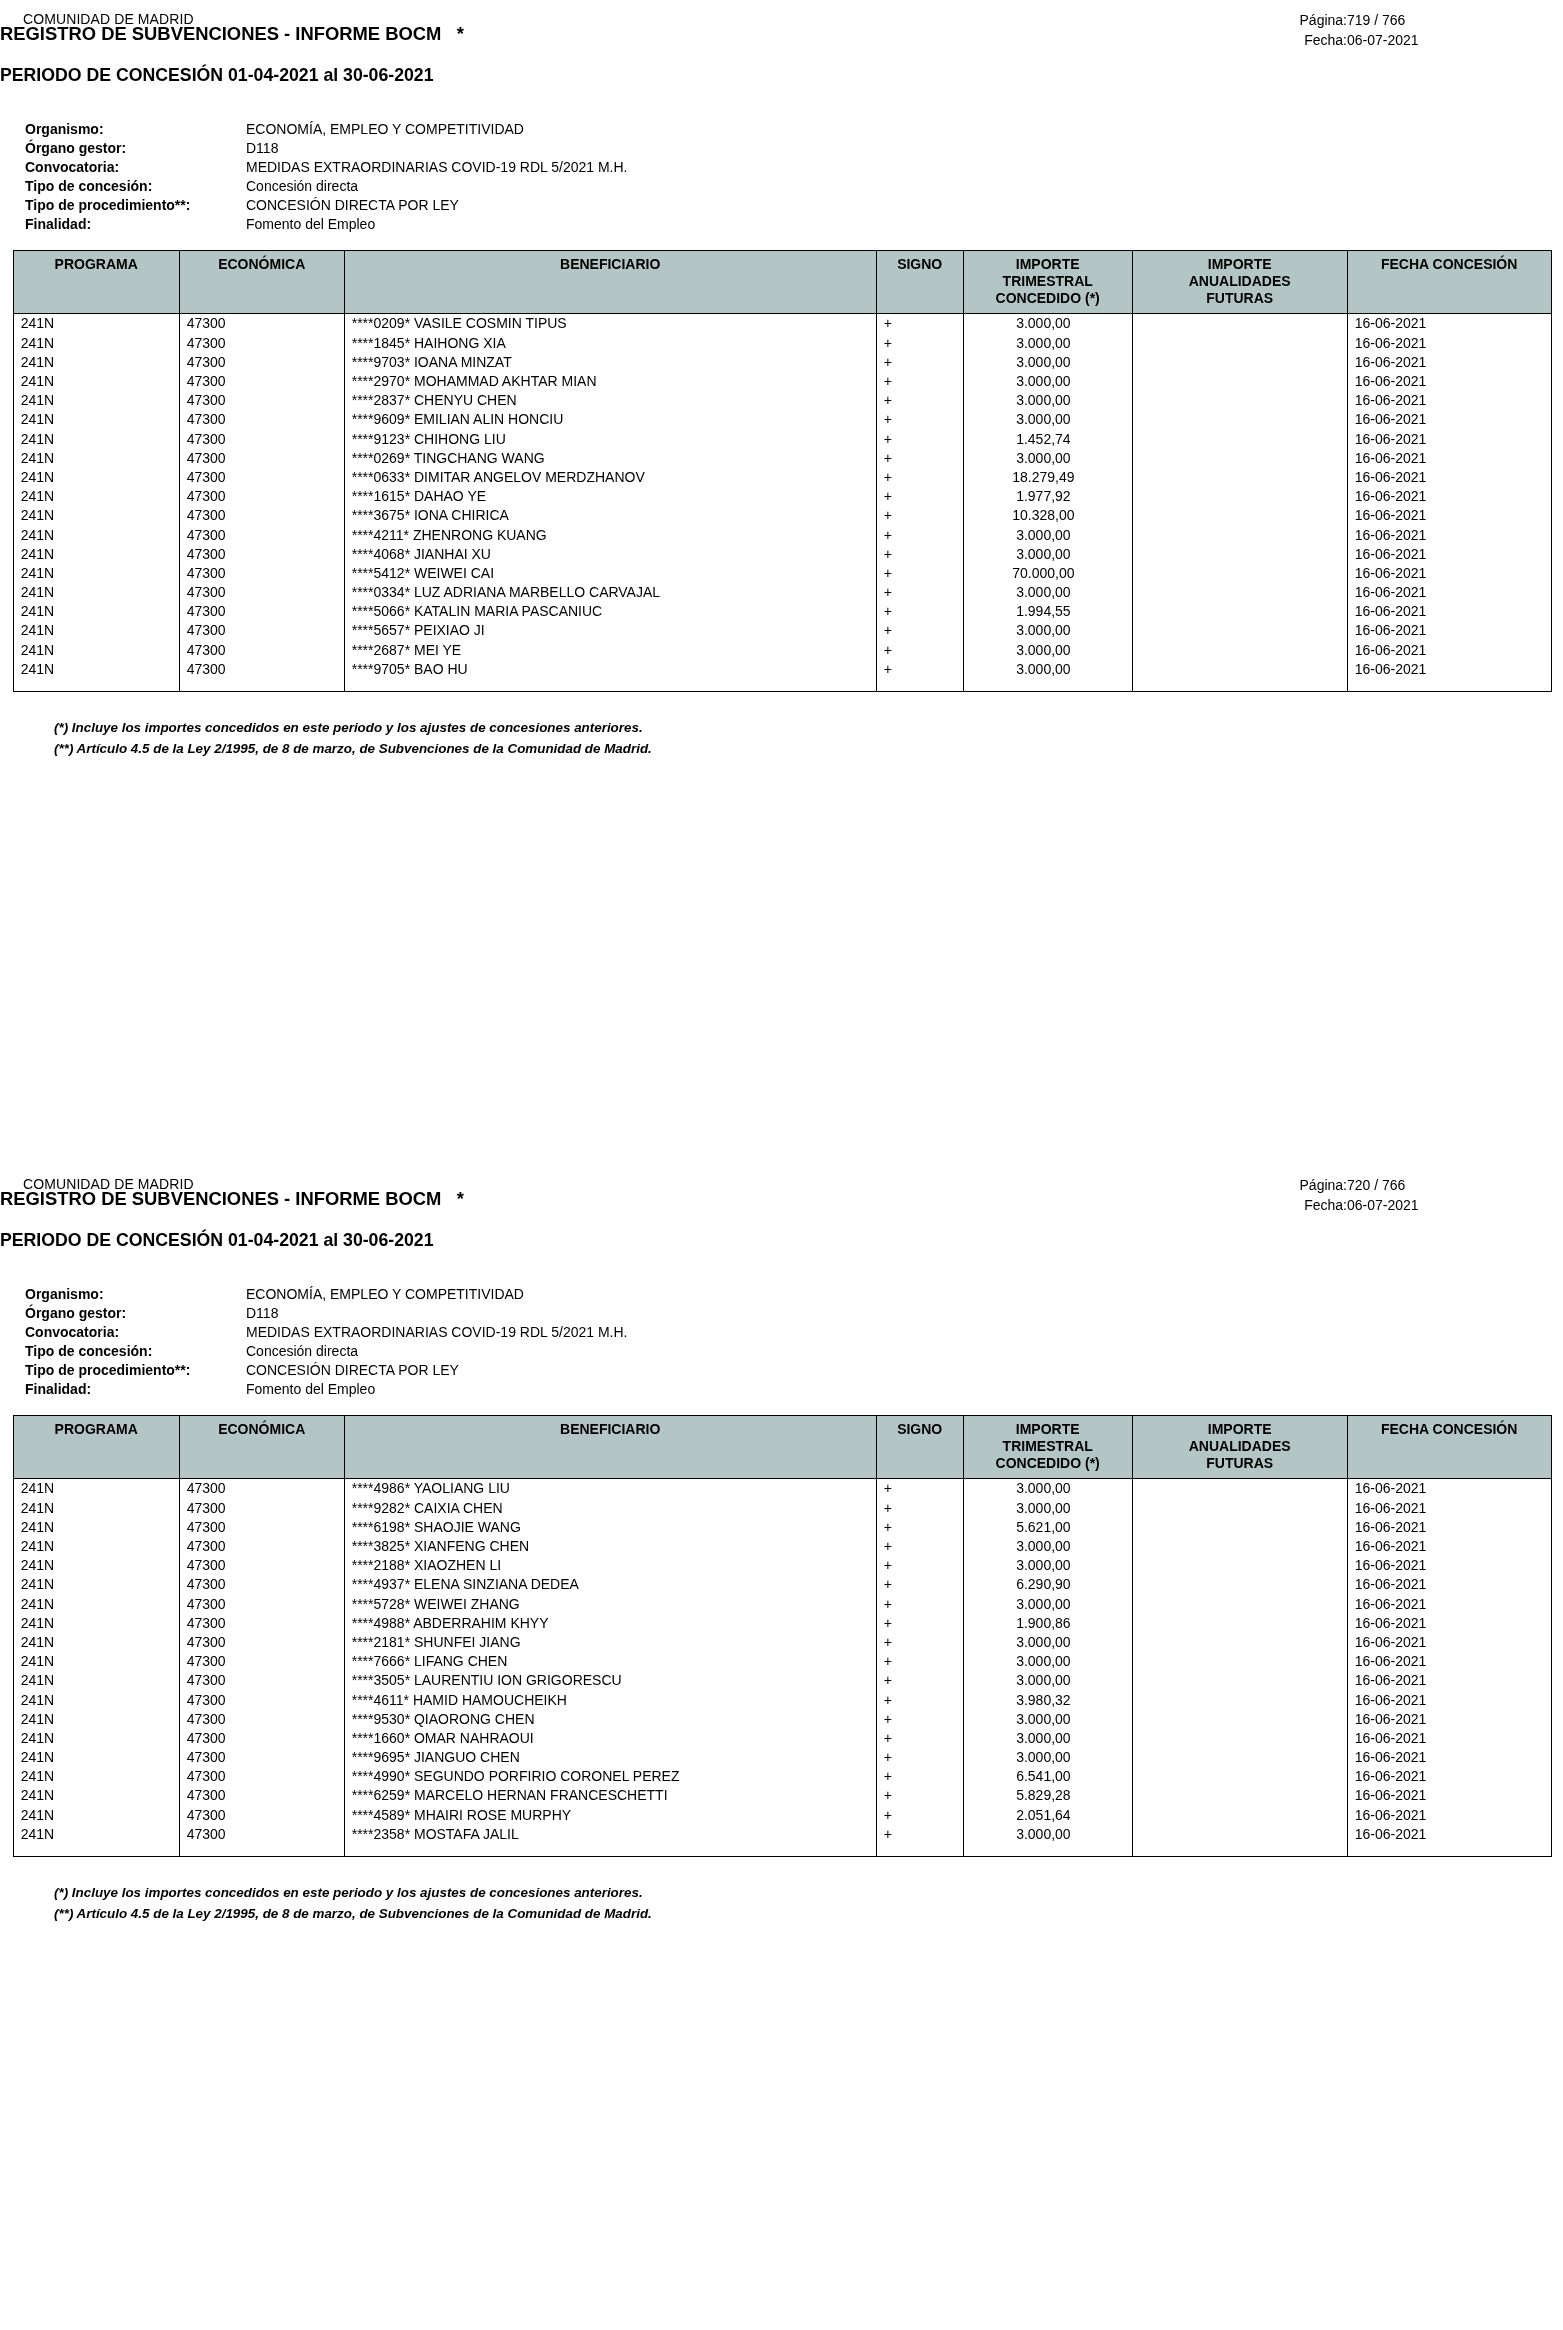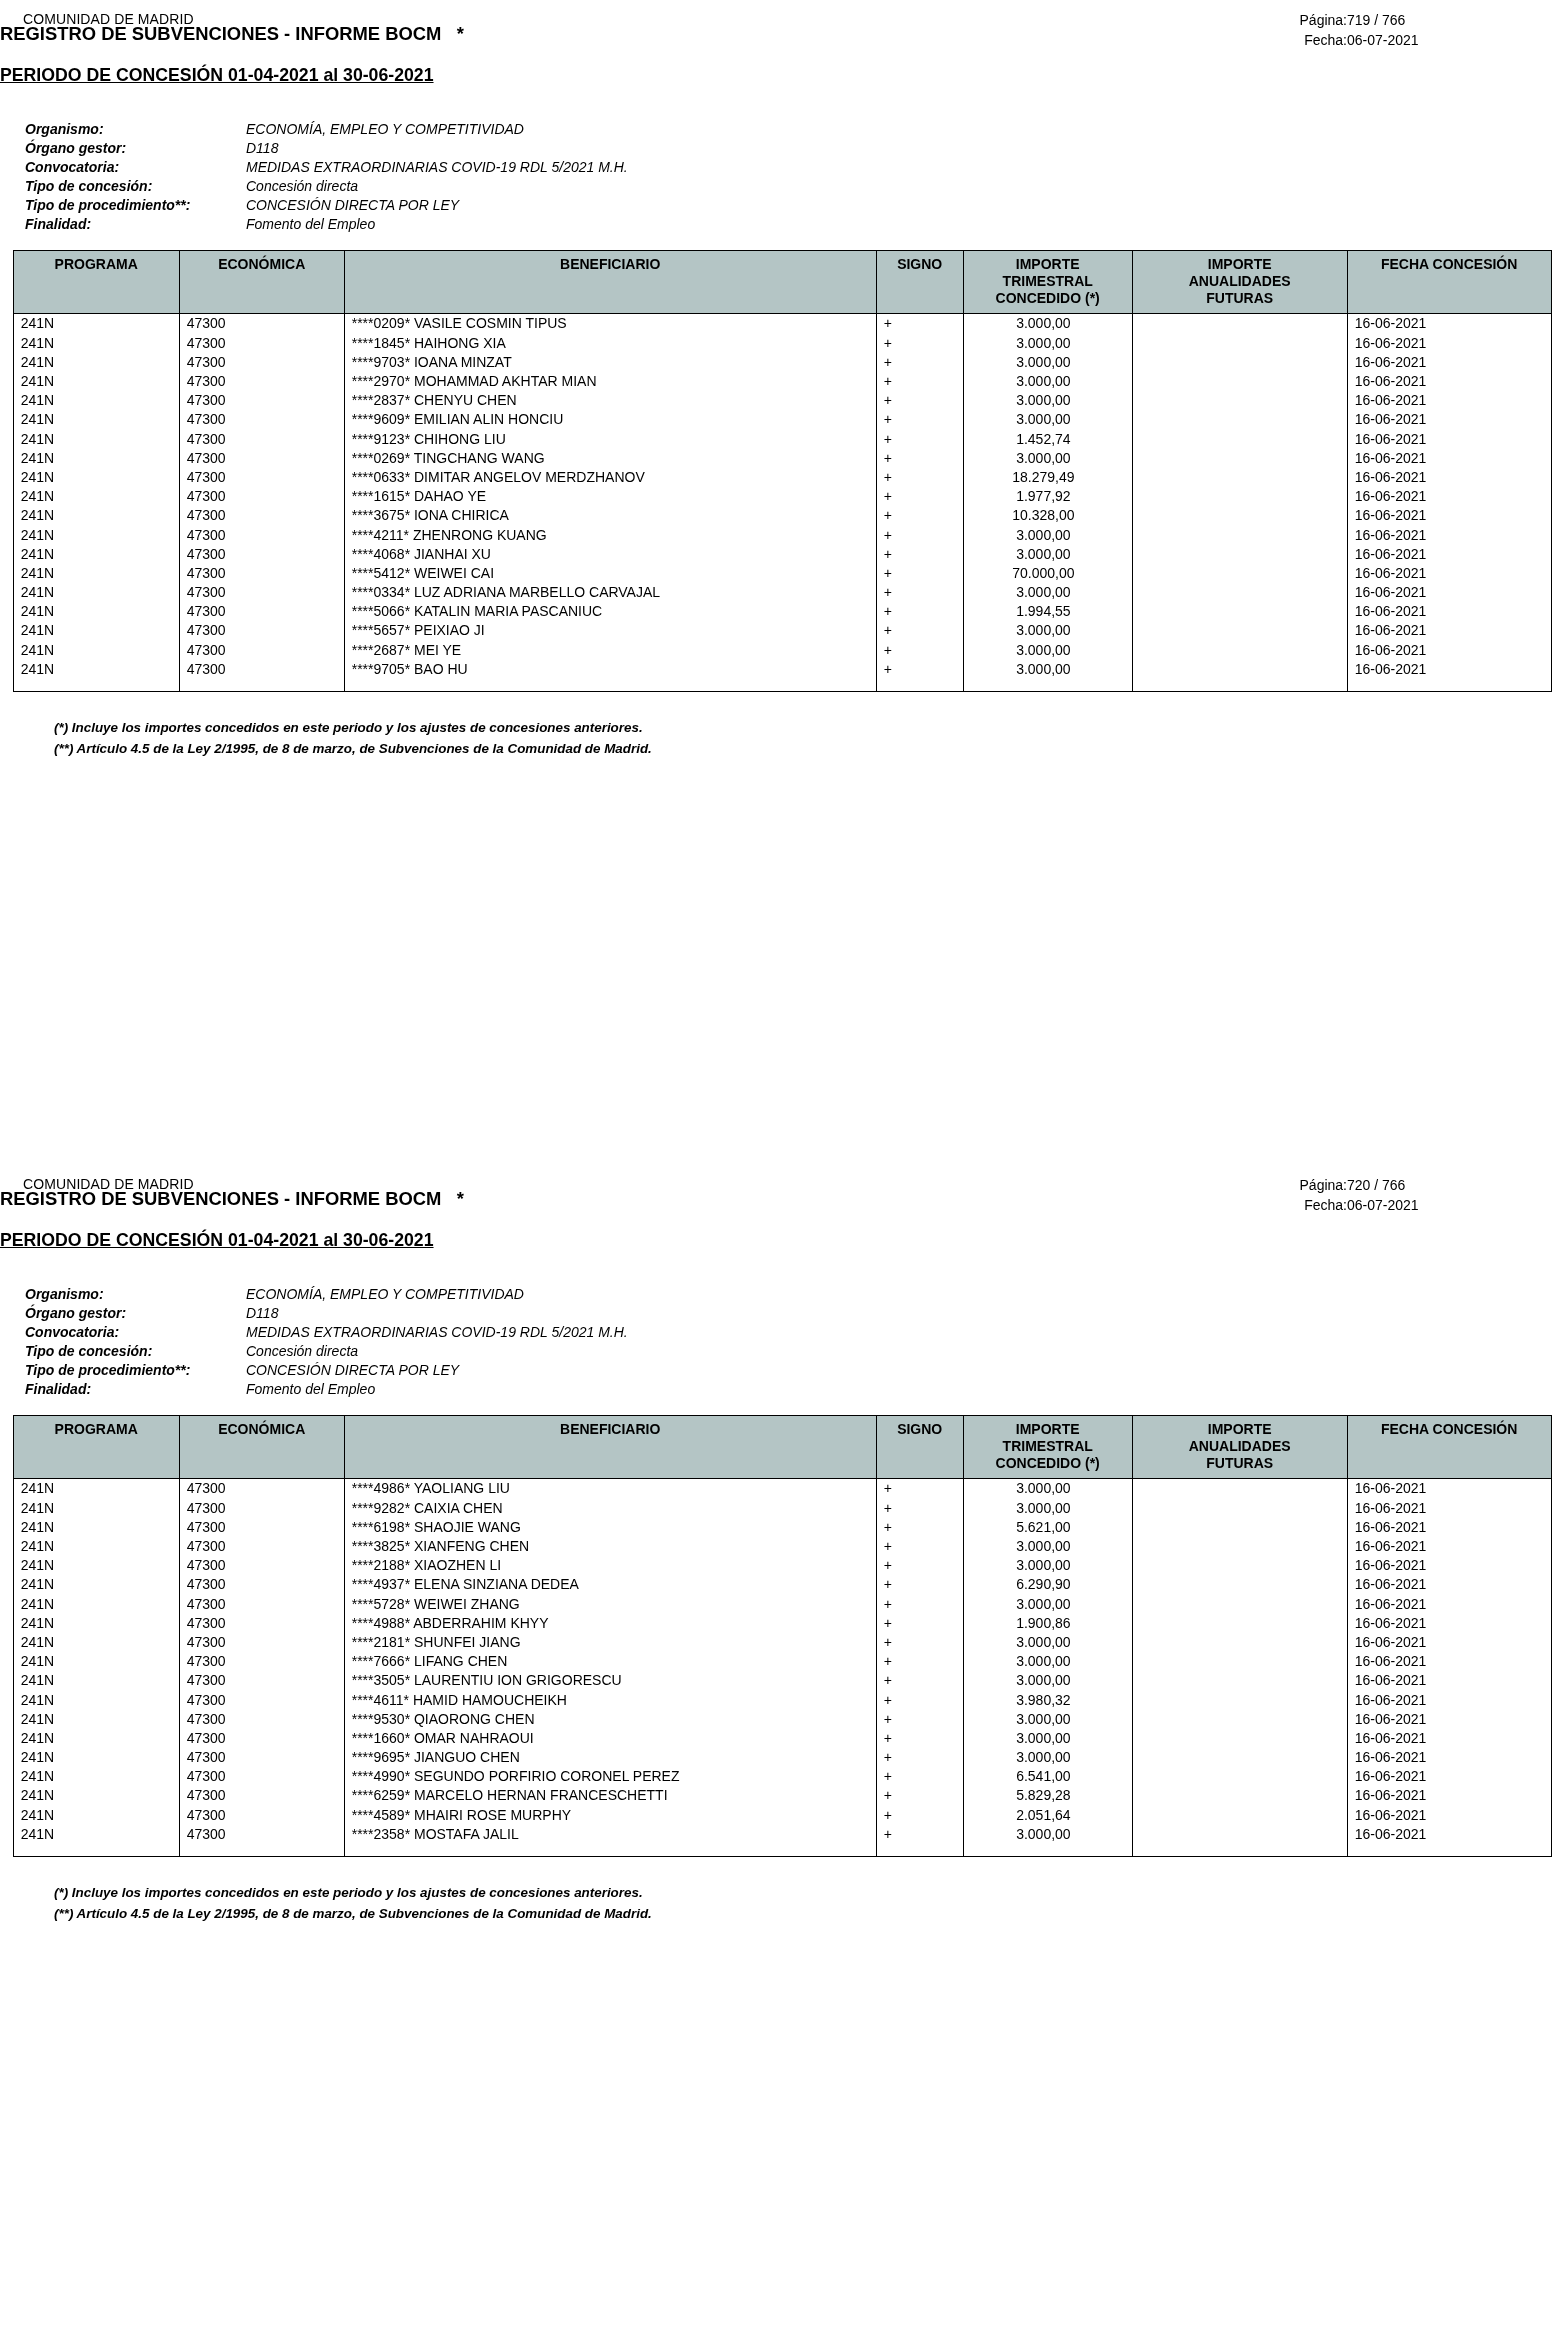--- a/index.html
+++ b/index.html
@@ -37,7 +37,7 @@
     text-align:left;
   }
   .title{font-size:18.4px;font-weight:bold;margin:0;}
-  .subtitle{font-size:17.7px;font-weight:bold;margin:20px 0 0 0;text-decoration:underline;}
+  .subtitle{font-size:17.7px;font-weight:bold;margin:20px 0 0 0;}
   .meta{
     position:absolute;top:120px;left:25px;
     font-size:14px;

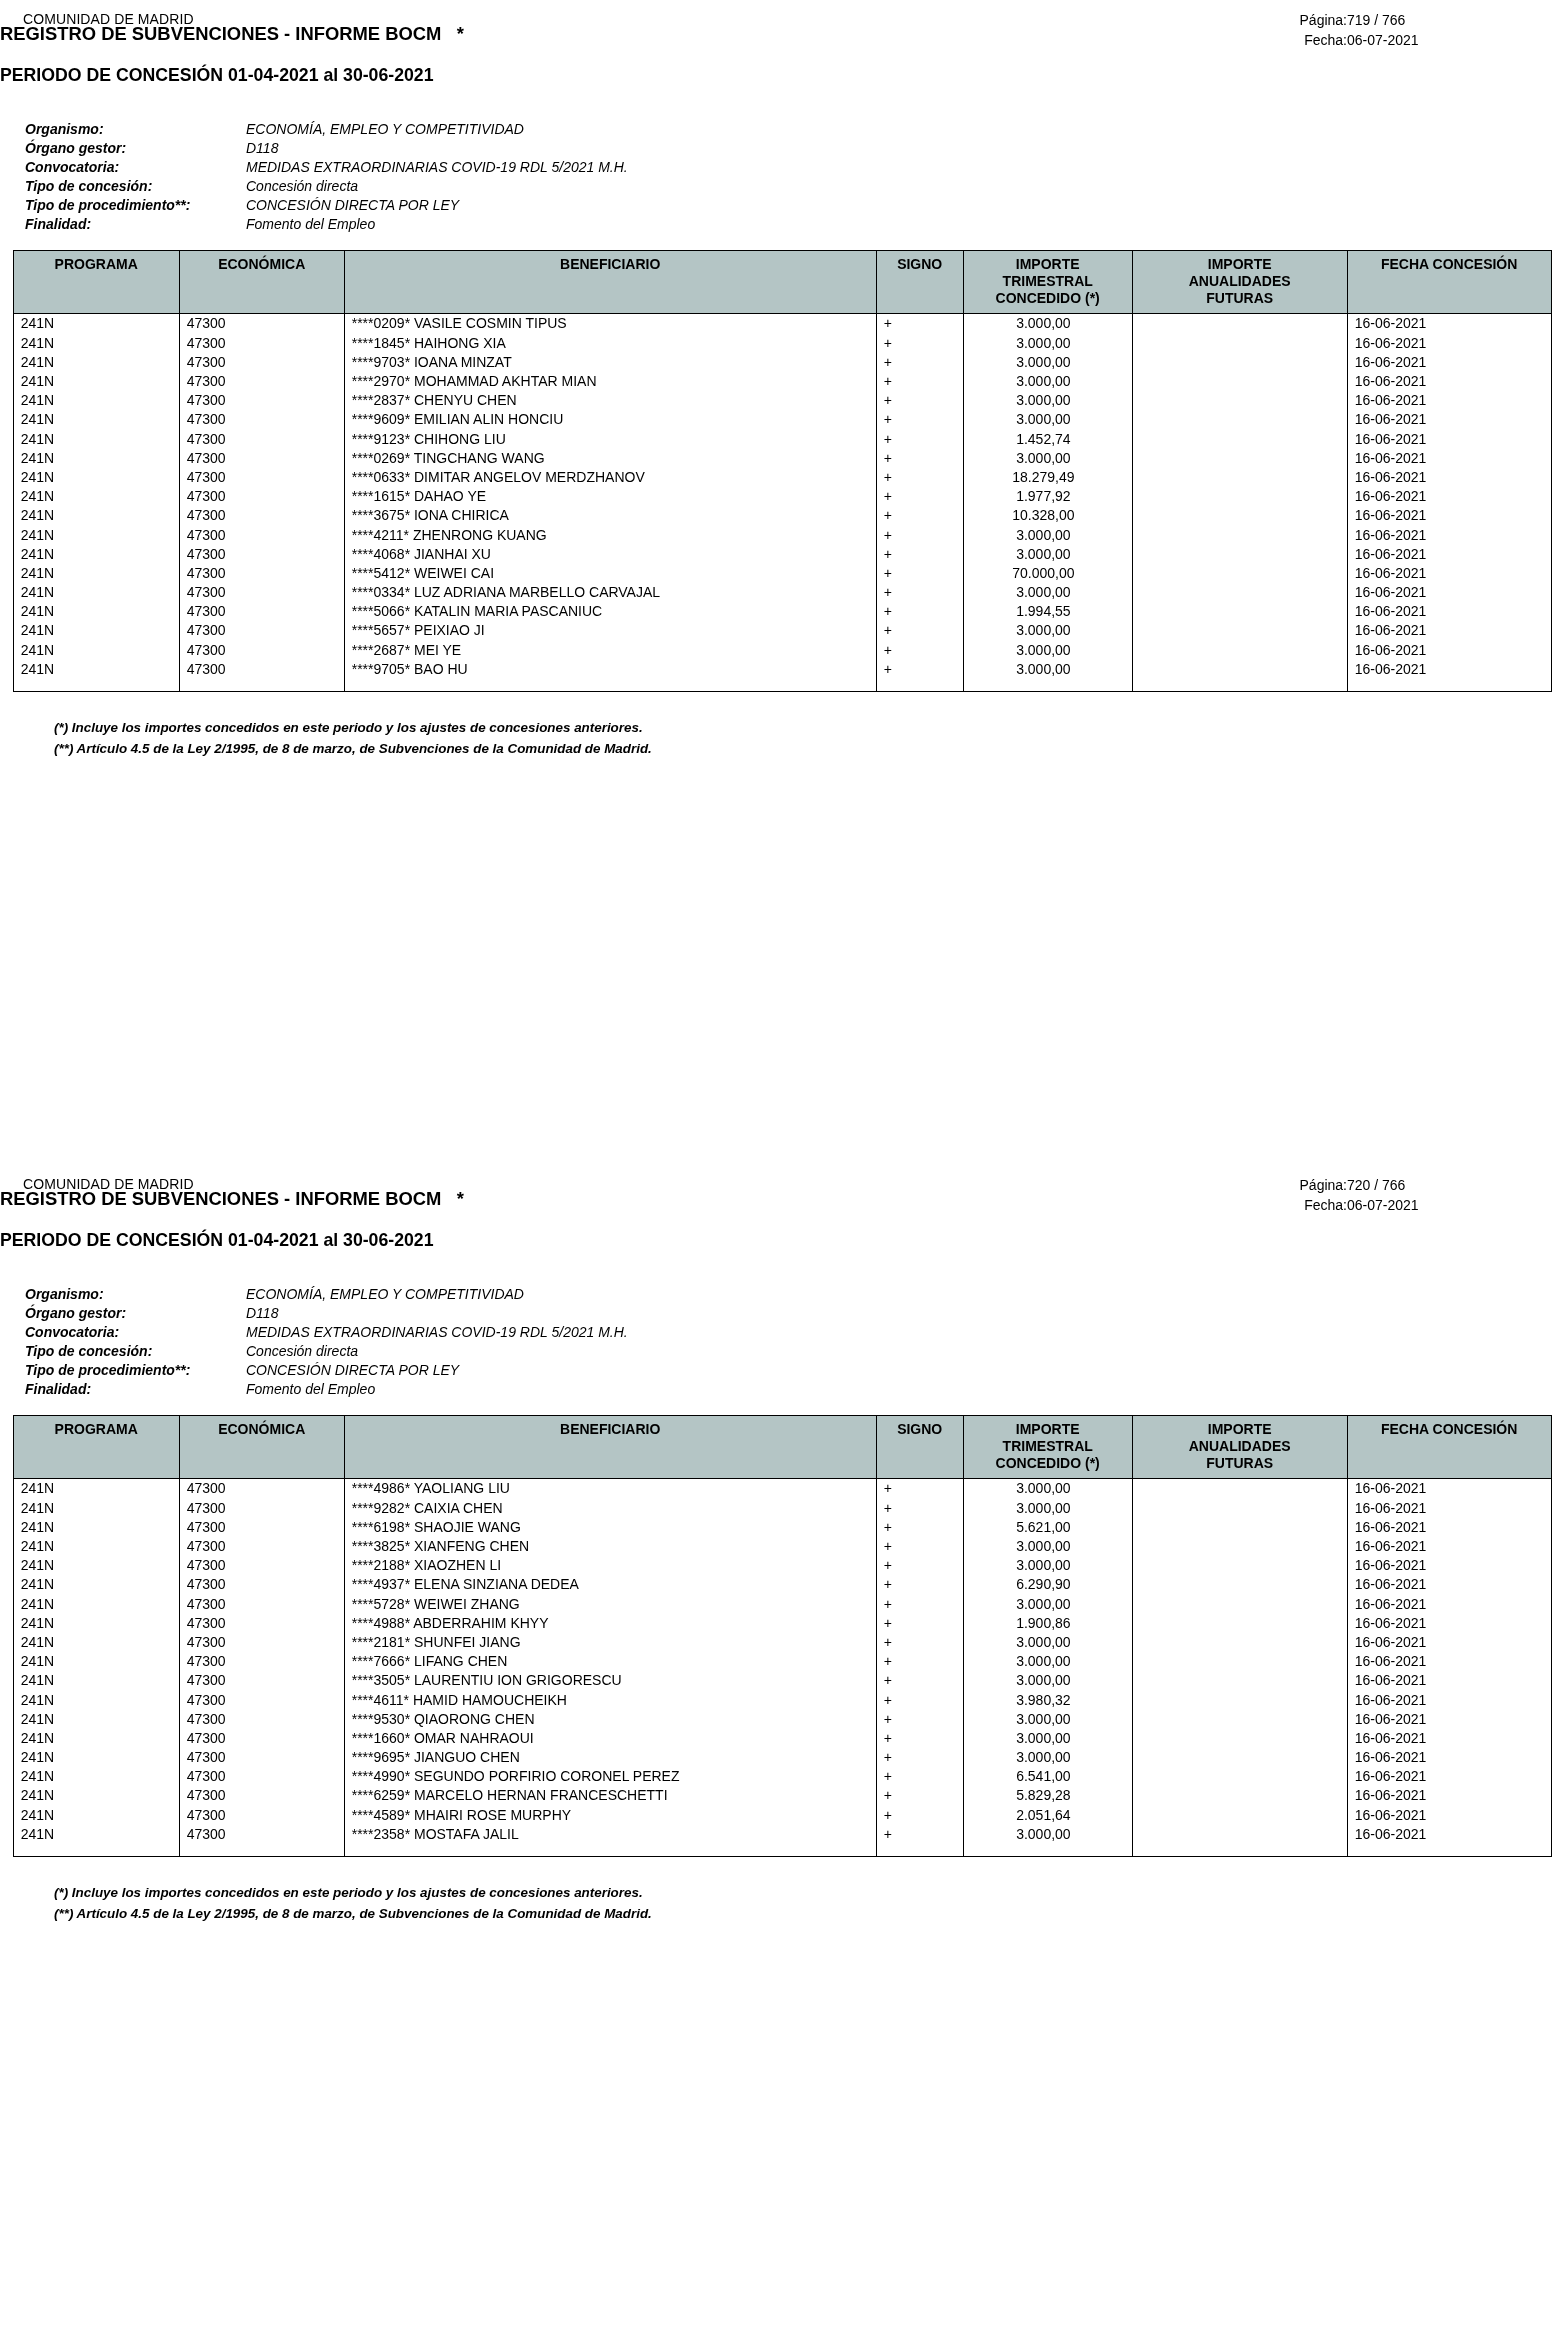--- a/index.html
+++ b/index.html
@@ -42,7 +42,7 @@
     position:absolute;top:120px;left:25px;
     font-size:14px;
   }
-  .meta-row{display:flex;line-height:19px;font-style:italic;}
+  .meta-row{display:flex;line-height:19px;}
   .meta-label{width:221px;font-weight:bold;flex:0 0 auto;}
   .meta-value{white-space:nowrap;}
   .grants{

